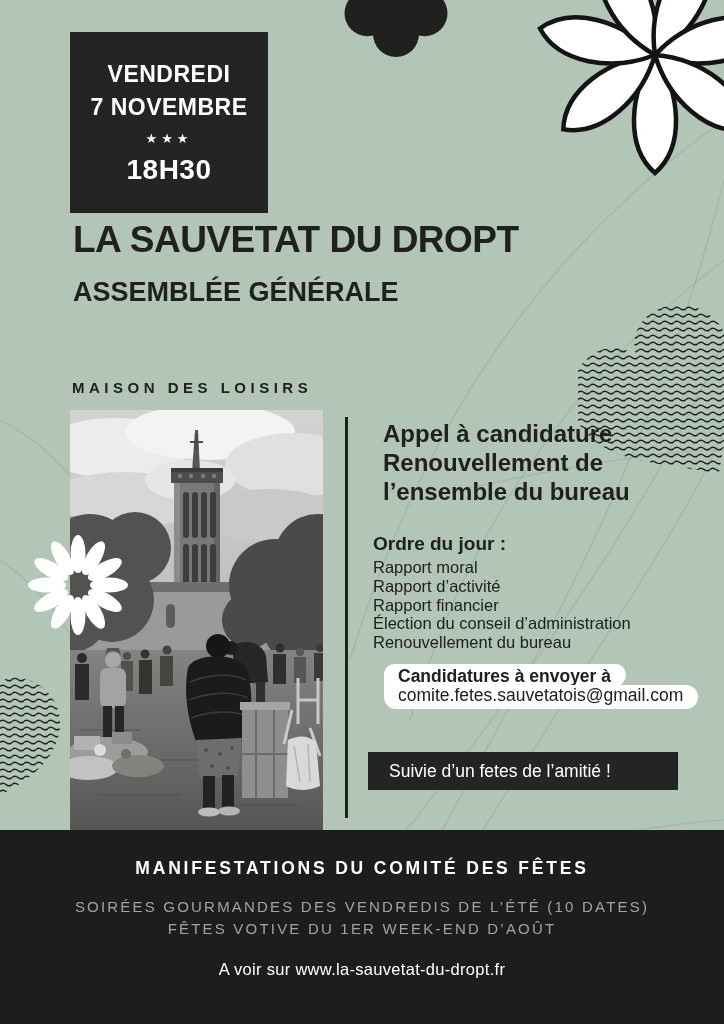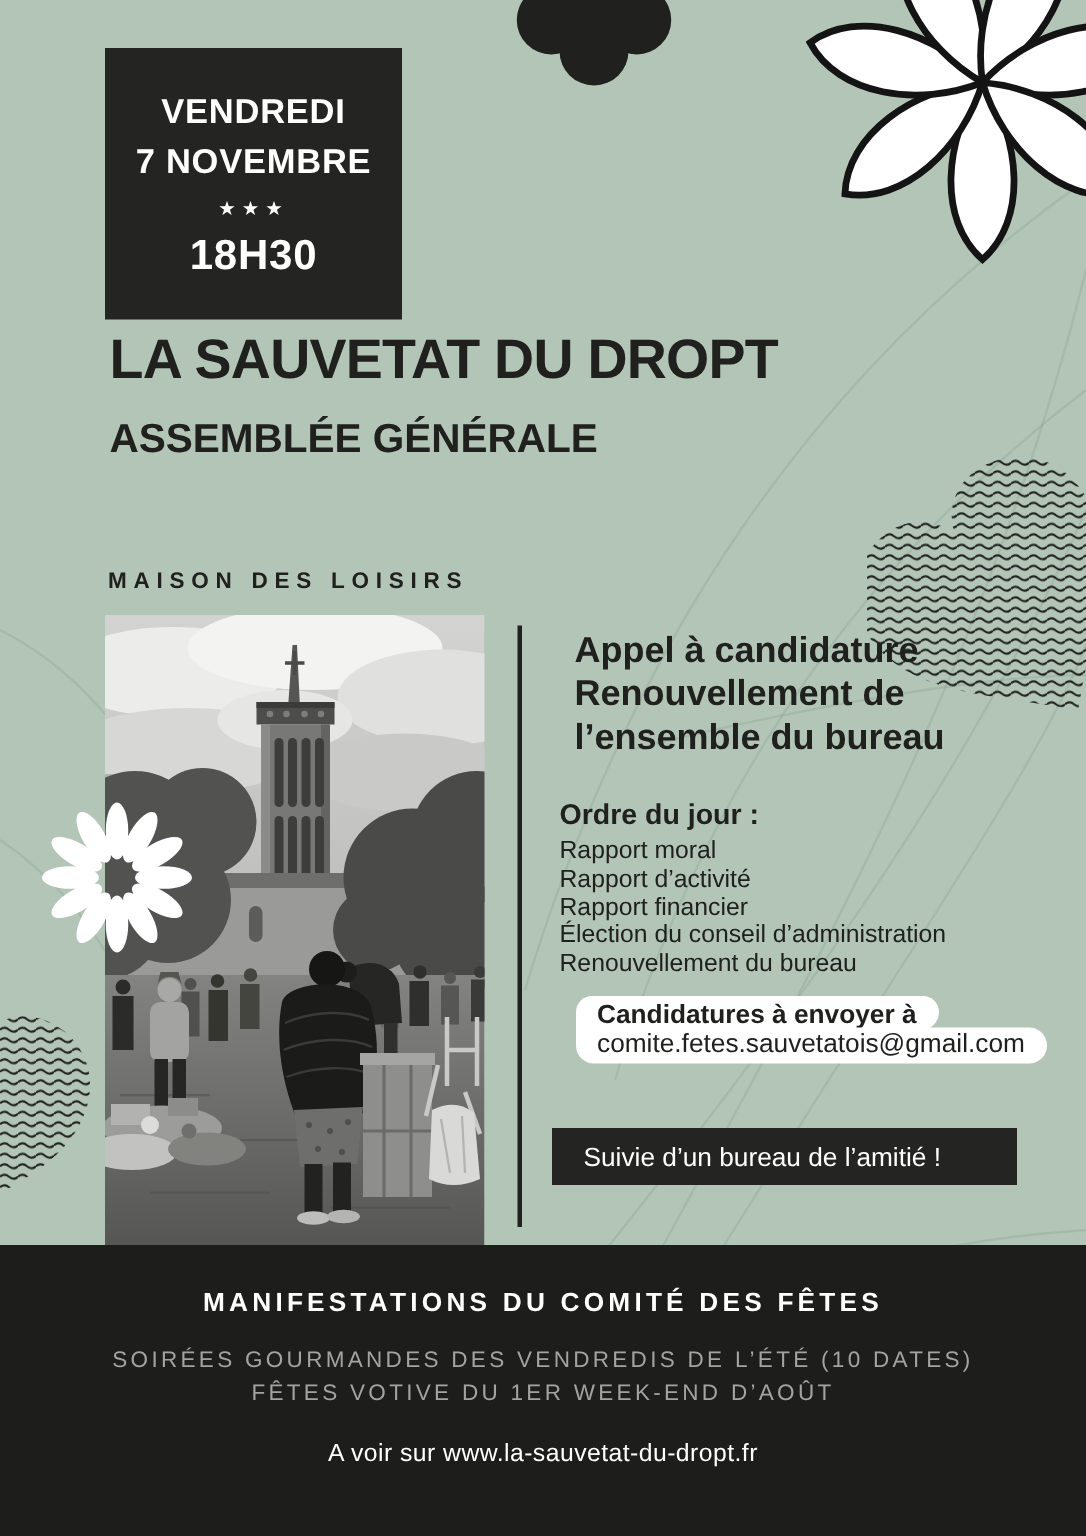--- a/index.html
+++ b/index.html
@@ -400,7 +400,7 @@
   </div>
 
   <div class="abs note-box">
-    <span>Suivie d’un bureau de l’amitié !</span>
+    <span>Suivie d’un fetes de l’amitié !</span>
   </div>
 
   <div class="abs footer">

